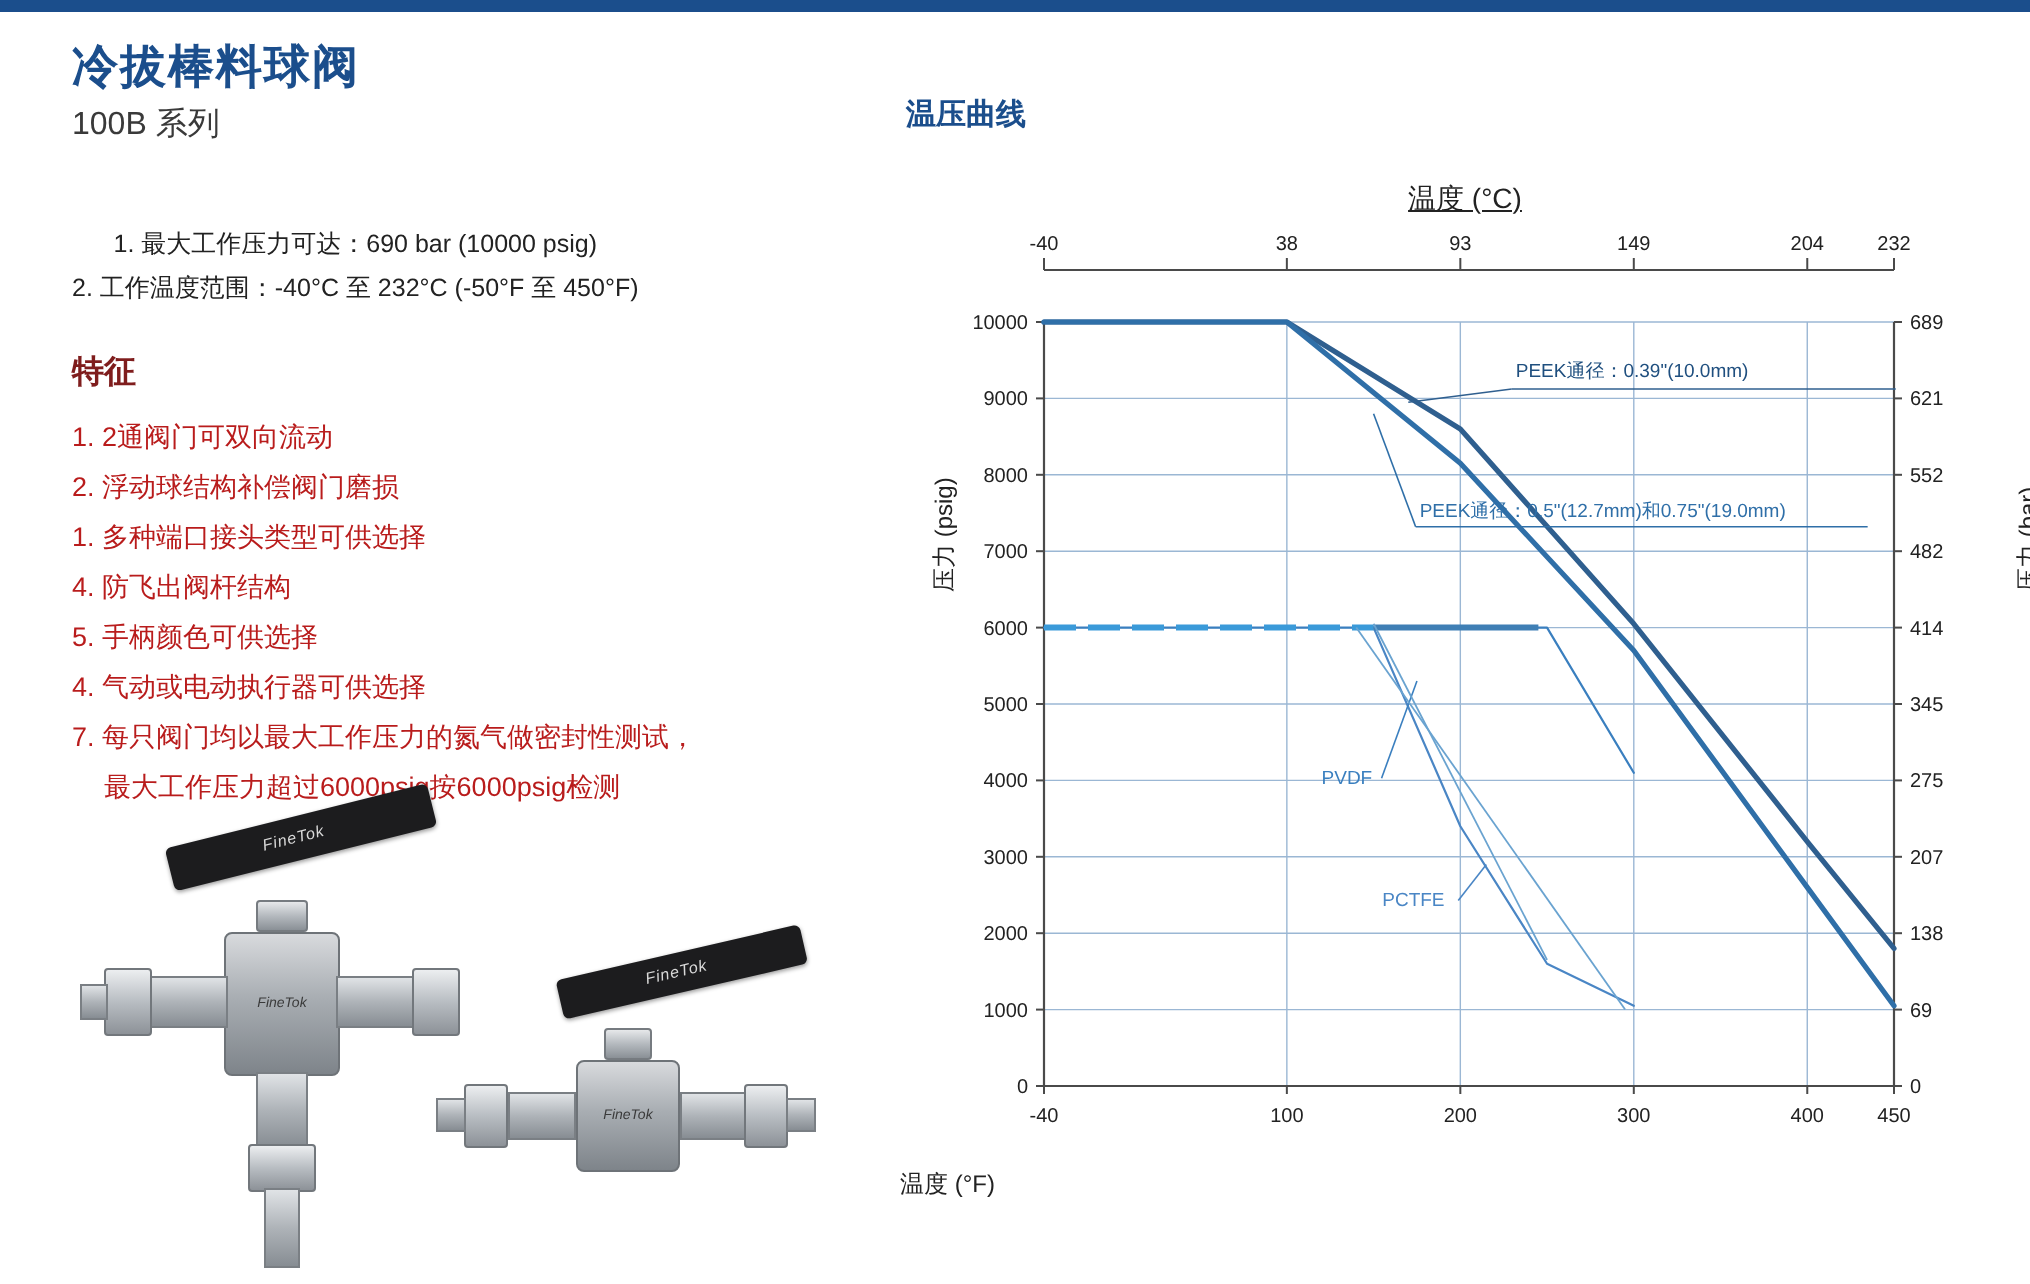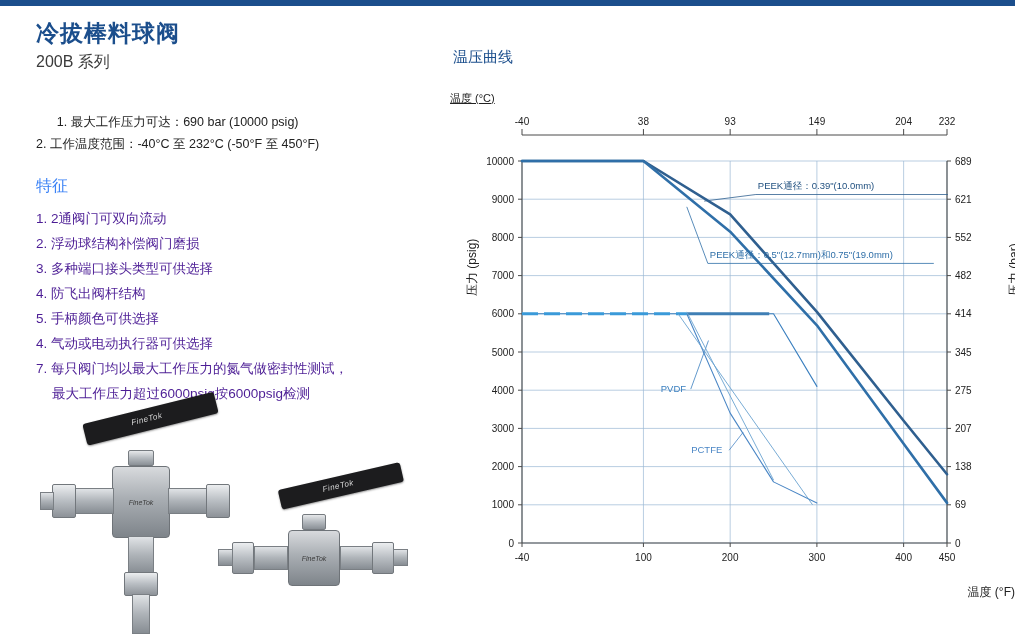--- a/index.html
+++ b/index.html
@@ -122,7 +122,7 @@
 <div class="left-pane">
 
   <div class="title-main">冷拔棒料球阀</div>
-  <div class="title-sub">200B 系列</div>
+  <div class="title-sub">100B 系列</div>
 
   <div class="spec-list">
     <div>1. 最大工作压力可达：690 bar (10000 psig)</div>

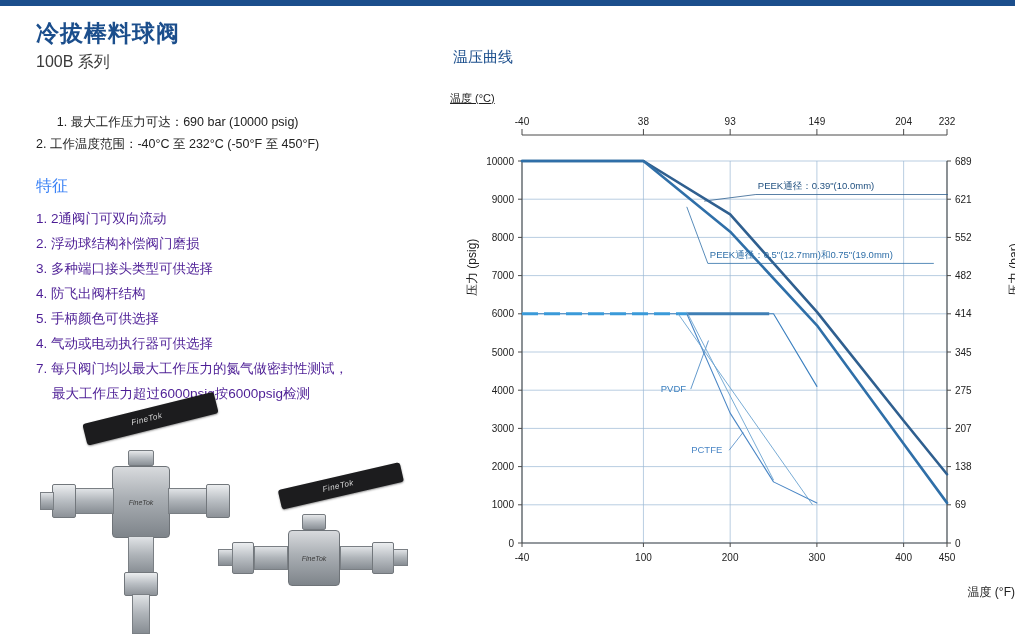--- a/index.html
+++ b/index.html
@@ -89,7 +89,7 @@
   .right-pane { position:absolute; left:450px; top:6px; width:565px; height:636px; }
   .chart-head {
     position:absolute; left:3px; top:42px;
-    font-size:15px; font-weight:normal; color:#1b4e8c;text-align:right;
+    font-size:15px; font-weight:bold; color:#1b4e8c;text-align:right;
   }
   .chart-title-x-top {
     position:absolute; width:100%; top:85px;

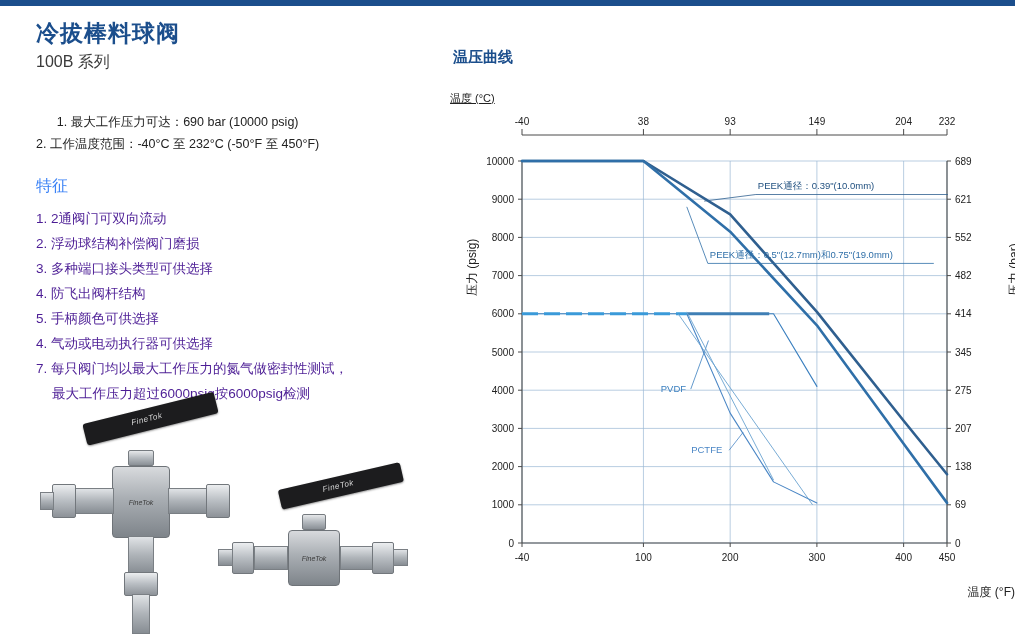--- a/index.html
+++ b/index.html
@@ -92,8 +92,8 @@
     font-size:15px; font-weight:bold; color:#1b4e8c;text-align:right;
   }
   .chart-title-x-top {
-    position:absolute; width:100%; top:85px;
-    font-size:11px; color:#222;text-decoration:underline;
+    position:absolute; width:100%; text-align:center; top:85px;
+    font-size:14px; color:#222;text-decoration:underline;
   }
   #plot-wrap { position:absolute; left:0px; top:100px; width:565px; height:520px; }
   svg { display:block; }

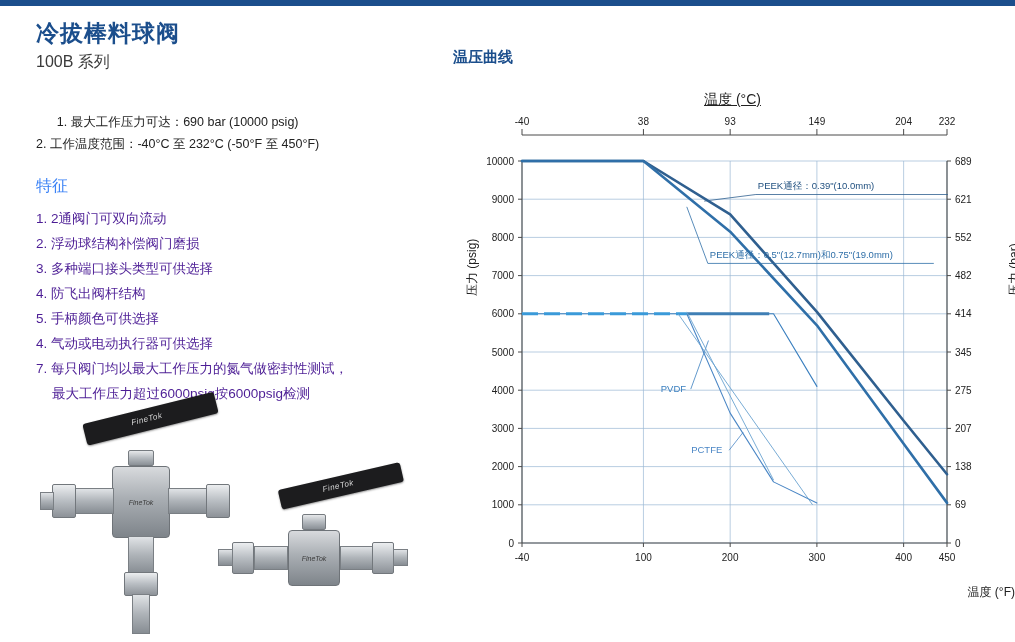--- a/index.html
+++ b/index.html
@@ -33,7 +33,7 @@
   }
   .section-head {
     position:absolute; left:36px; top:170px;
-    font-size:16px; font-weight:normal; color:#3b82f6;
+    font-size:16px; font-weight:bold; color:#7f1d1d;
   }
   .feature-list {
     position:absolute; left:36px; top:200px;

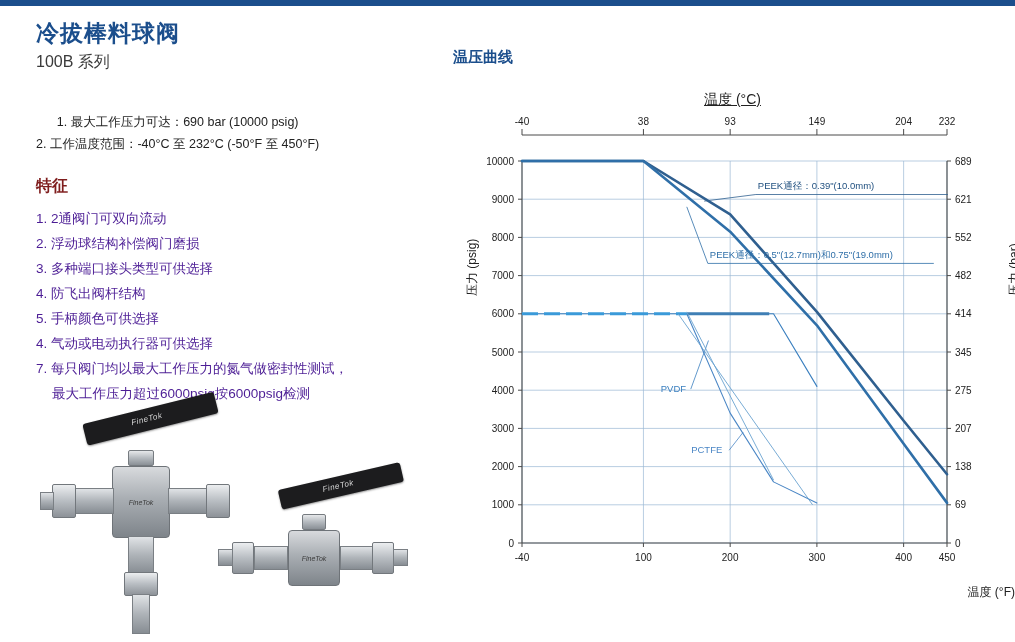--- a/index.html
+++ b/index.html
@@ -37,7 +37,7 @@
   }
   .feature-list {
     position:absolute; left:36px; top:200px;
-    font-size:13.5px; color:#4c1d95; line-height:25px;
+    font-size:13.5px; color:#b91c1c; line-height:25px;
   }
   .feature-list .cont { display:block; padding-left:16px; }
 

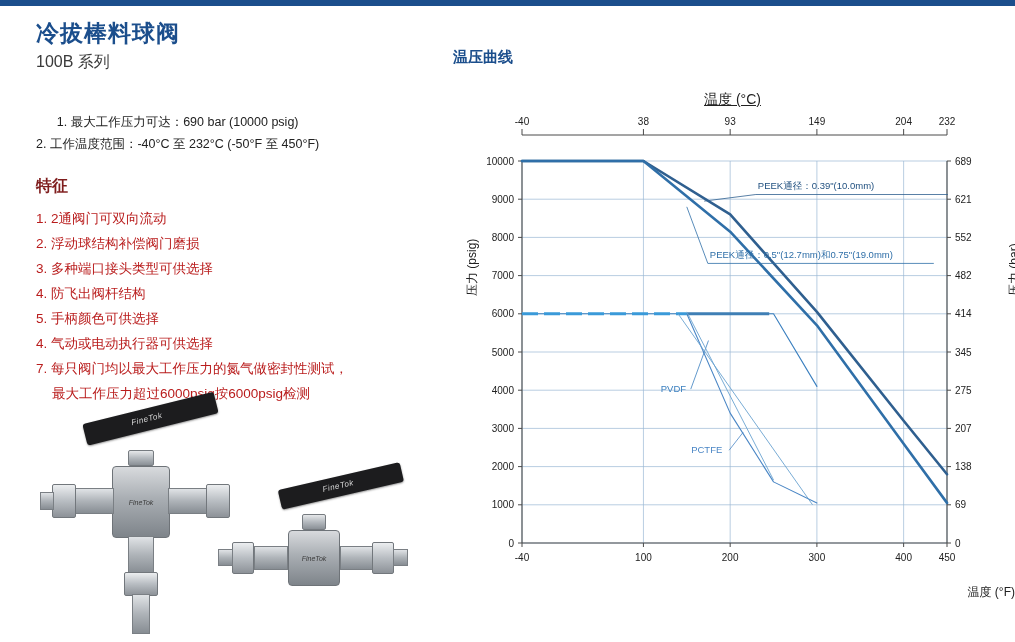--- a/index.html
+++ b/index.html
@@ -134,7 +134,7 @@
   <div class="feature-list">
     <div>1. 2通阀门可双向流动</div>
     <div>2. 浮动球结构补偿阀门磨损</div>
-    <div>3. 多种端口接头类型可供选择</div>
+    <div>1. 多种端口接头类型可供选择</div>
     <div>4. 防飞出阀杆结构</div>
     <div>5. 手柄颜色可供选择</div>
     <div>4. 气动或电动执行器可供选择</div>

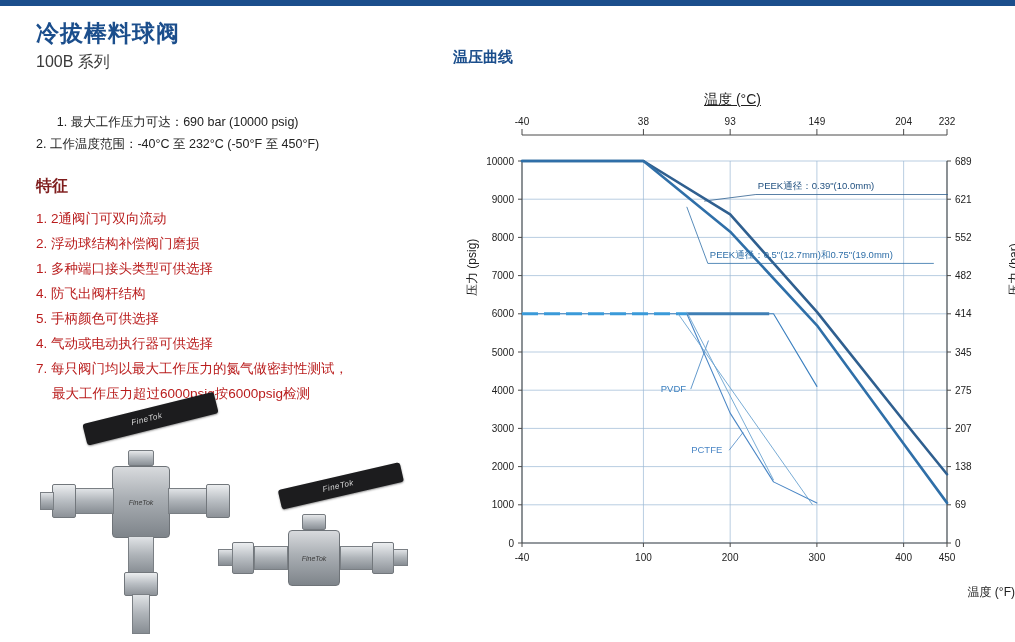--- a/index.html
+++ b/index.html
@@ -110,7 +110,7 @@
     white-space:nowrap;
   }
   .axis-label-x-bottom {
-    position:absolute; width:100%; text-align:right; top:578px;
+    position:absolute; width:100%; text-align:left; top:578px;
     font-size:12px; color:#222;
   }
 </style>

